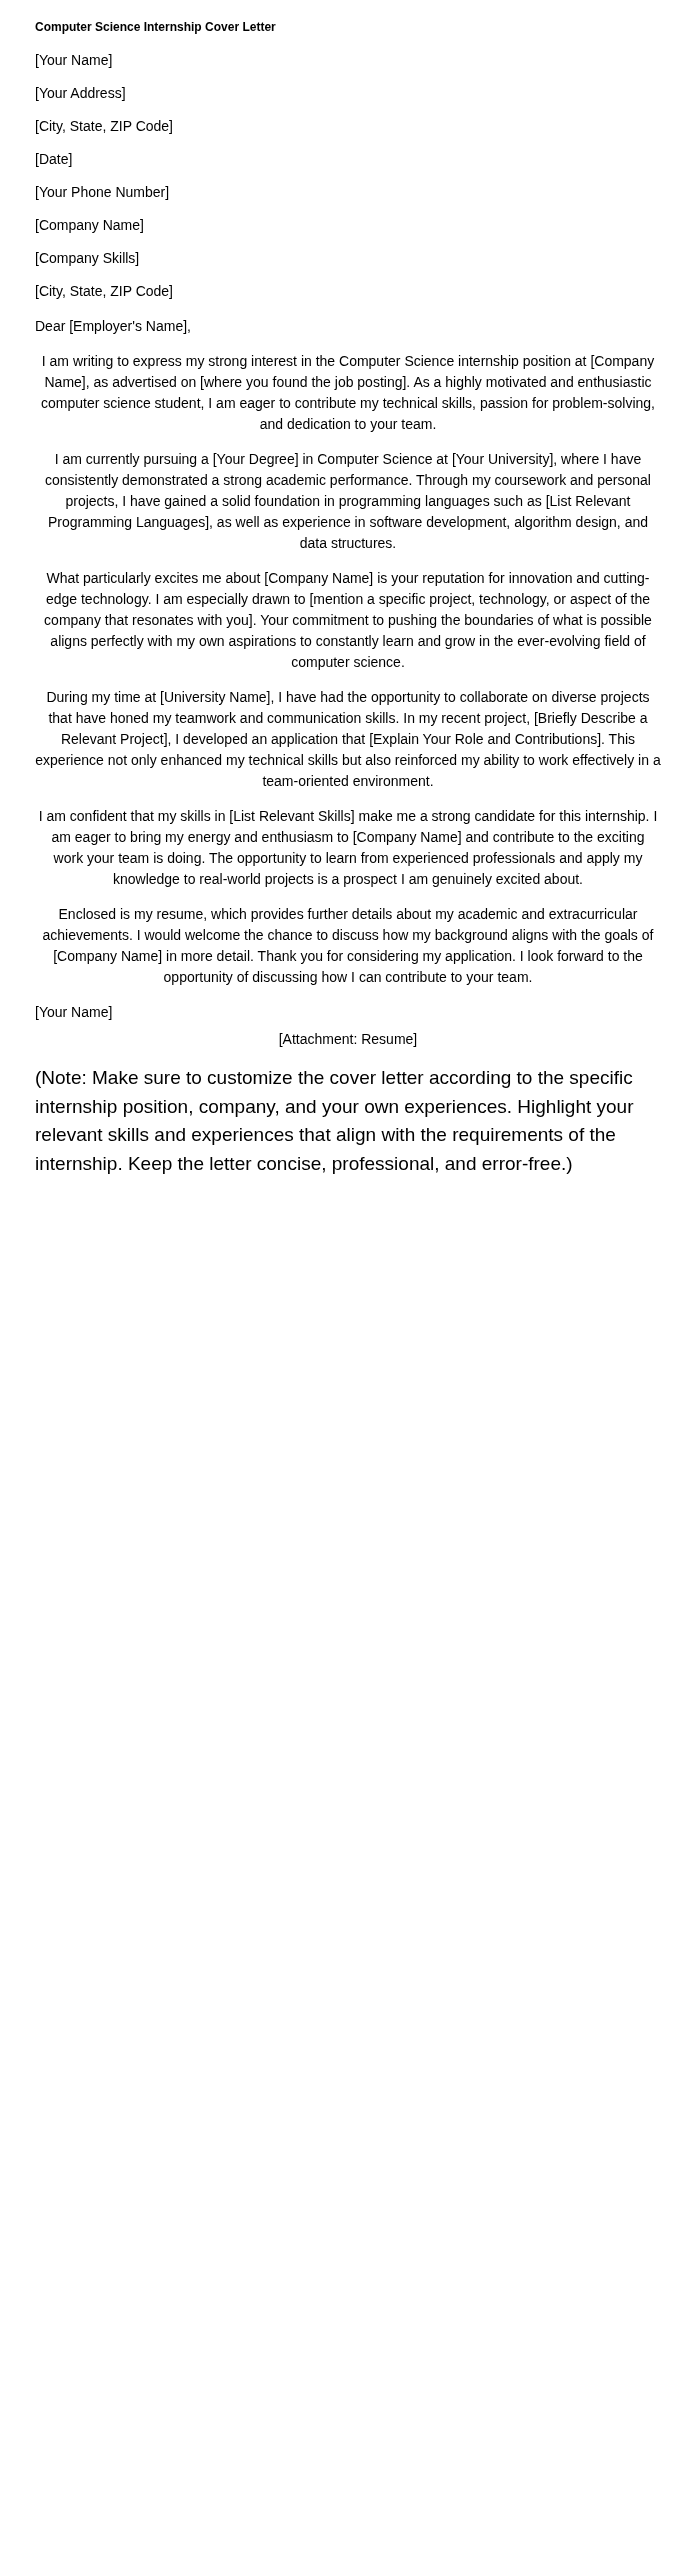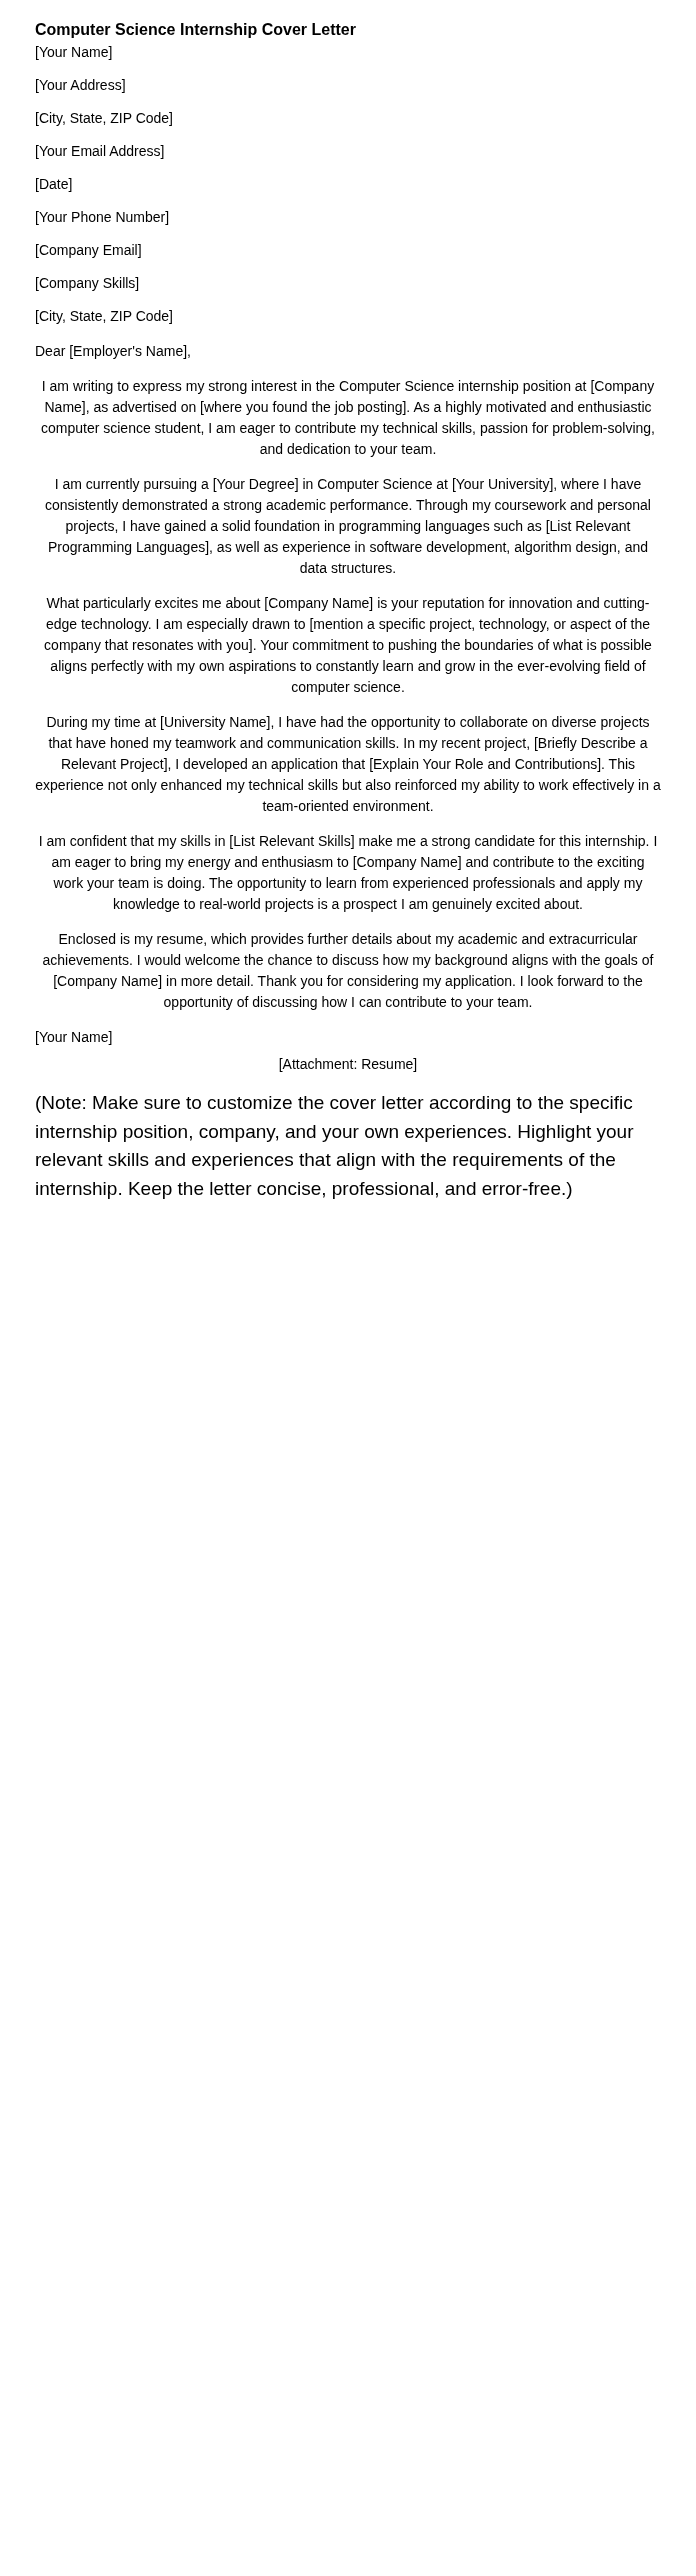--- a/index.html
+++ b/index.html
@@ -21,7 +21,8 @@
 
     .title {
       font-weight: bold;
-      font-size: 16px;
+      font-size: 12px;
+      margin-bottom: 14px;
     }
 
     .address-block {

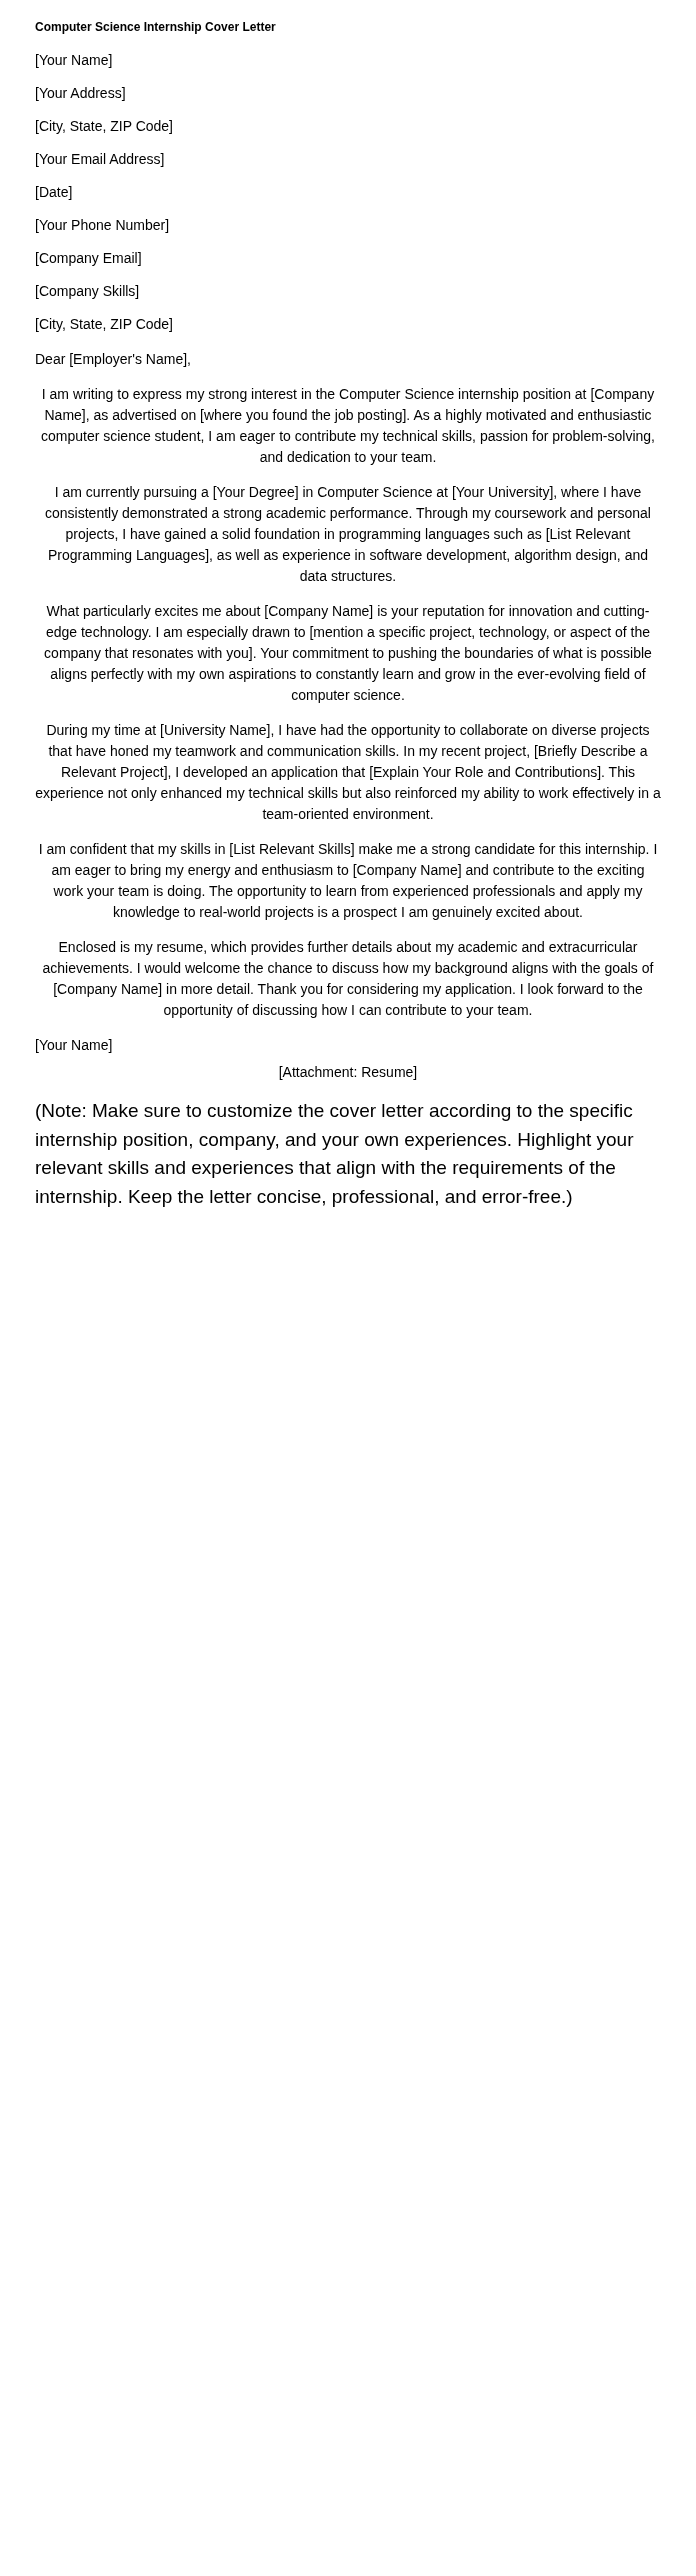--- a/index.html
+++ b/index.html
@@ -67,7 +67,6 @@
     <span class="address-line section-gap">[Your Name]</span>
     <span class="address-line section-gap">[Your Address]</span>
     <span class="address-line section-gap">[City, State, ZIP Code]</span>
-    <span class="address-line section-gap">[Your Email Address]</span>
     <span class="address-line section-gap">[Date]</span>
     <span class="address-line section-gap">[Your Phone Number]</span>
     <span class="address-line section-gap">[Company Email]</span>

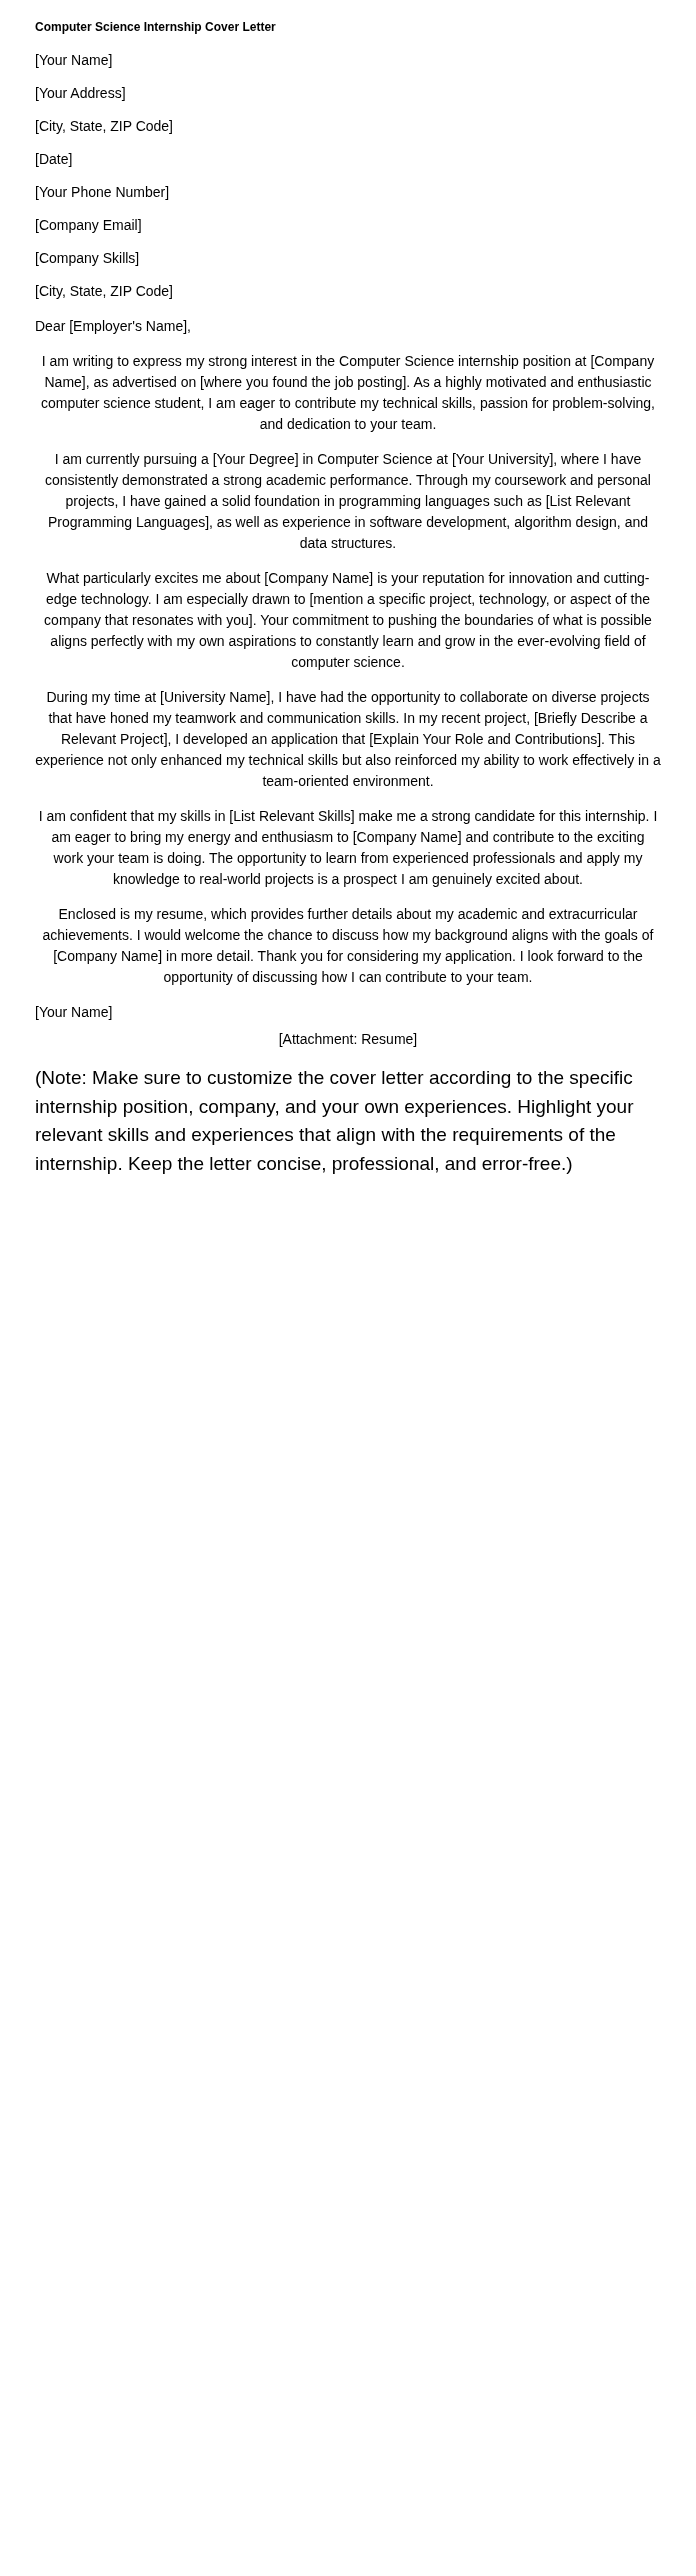--- a/index.html
+++ b/index.html
@@ -69,7 +69,7 @@
     <span class="address-line section-gap">[City, State, ZIP Code]</span>
     <span class="address-line section-gap">[Date]</span>
     <span class="address-line section-gap">[Your Phone Number]</span>
-    <span class="address-line section-gap">[Company Email]</span>
+    <span class="address-line section-gap">[Company Name]</span>
     <span class="address-line section-gap">[Company Skills]</span>
     <span class="address-line">[City, State, ZIP Code]</span>
   </div>

